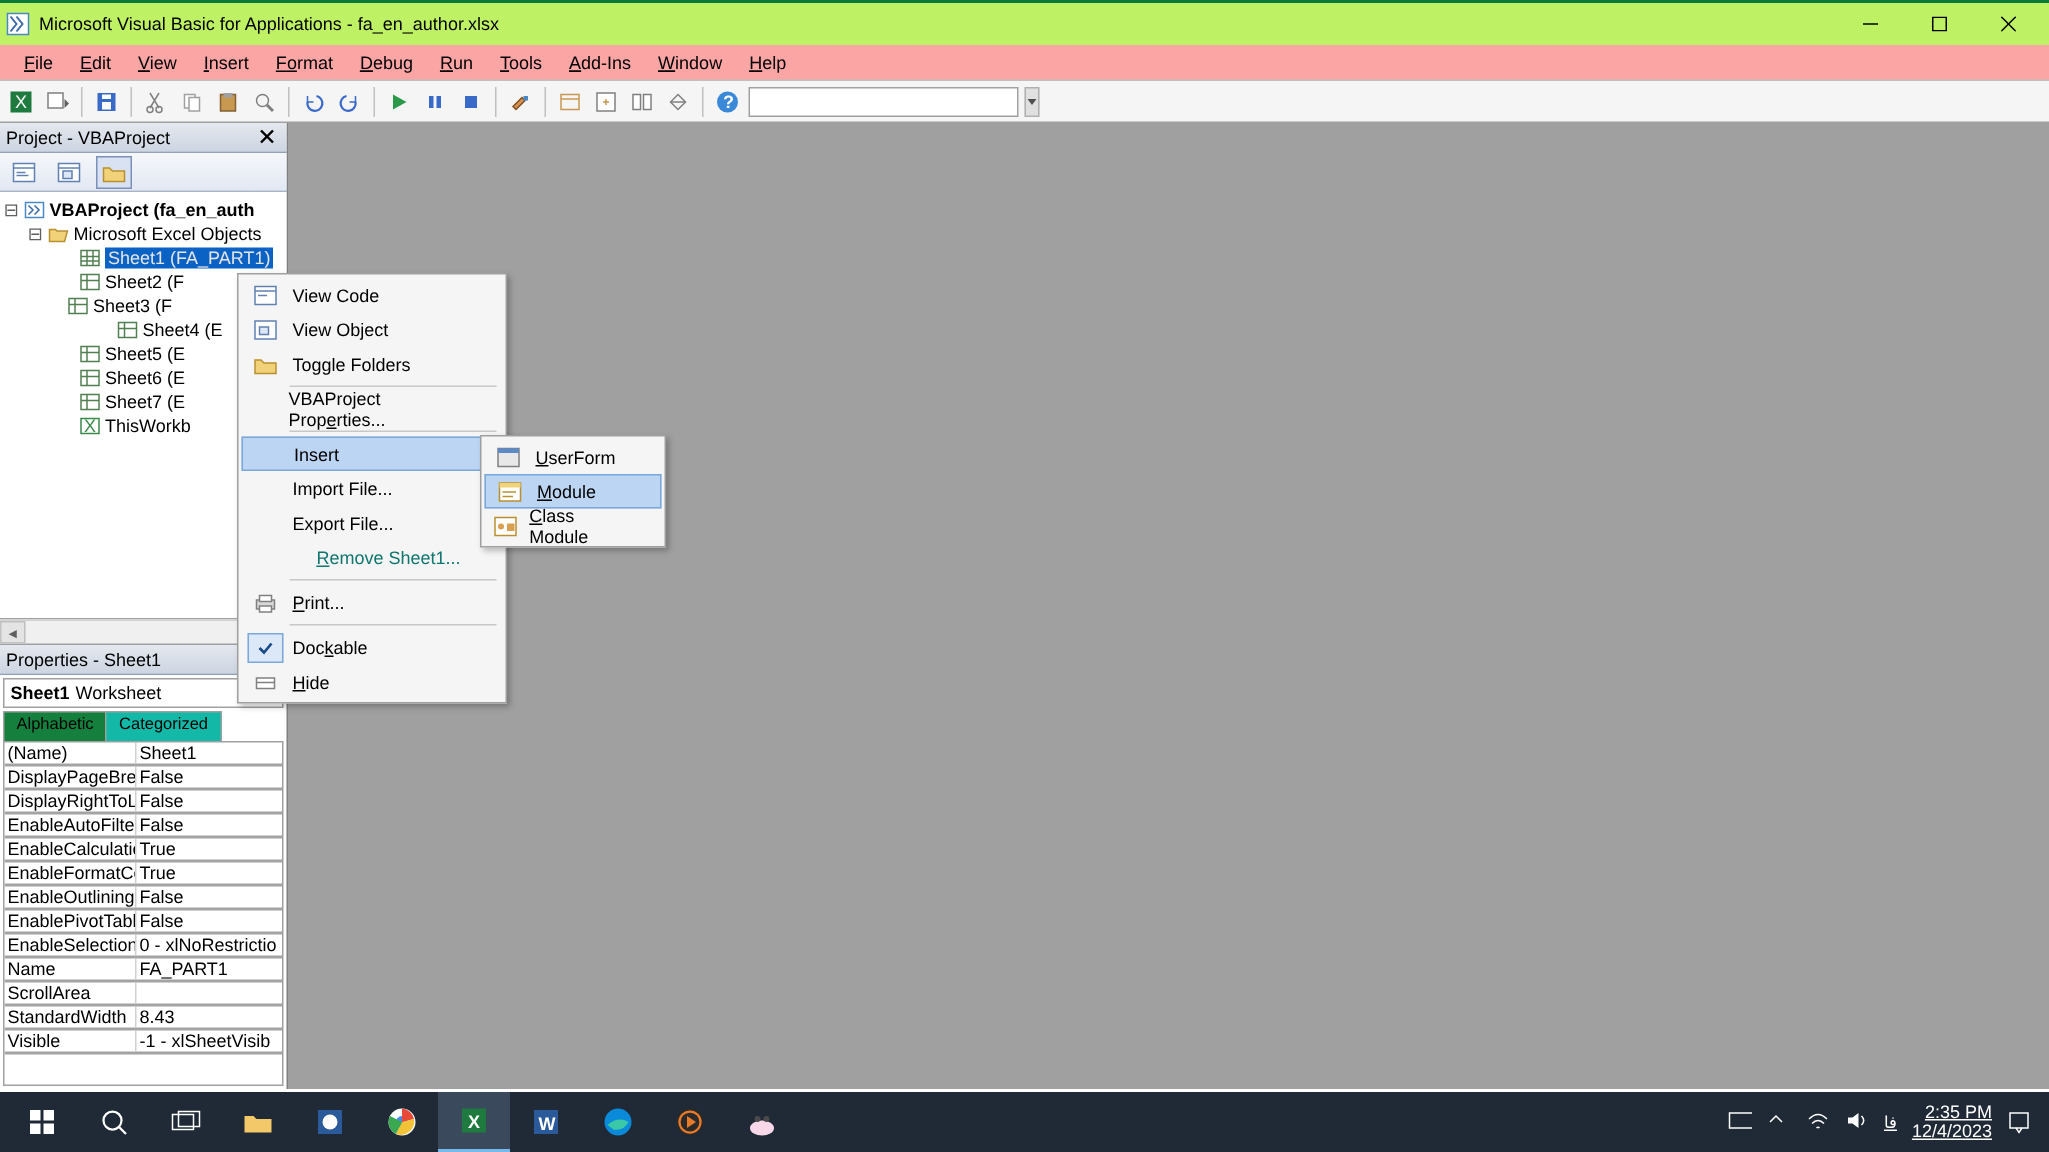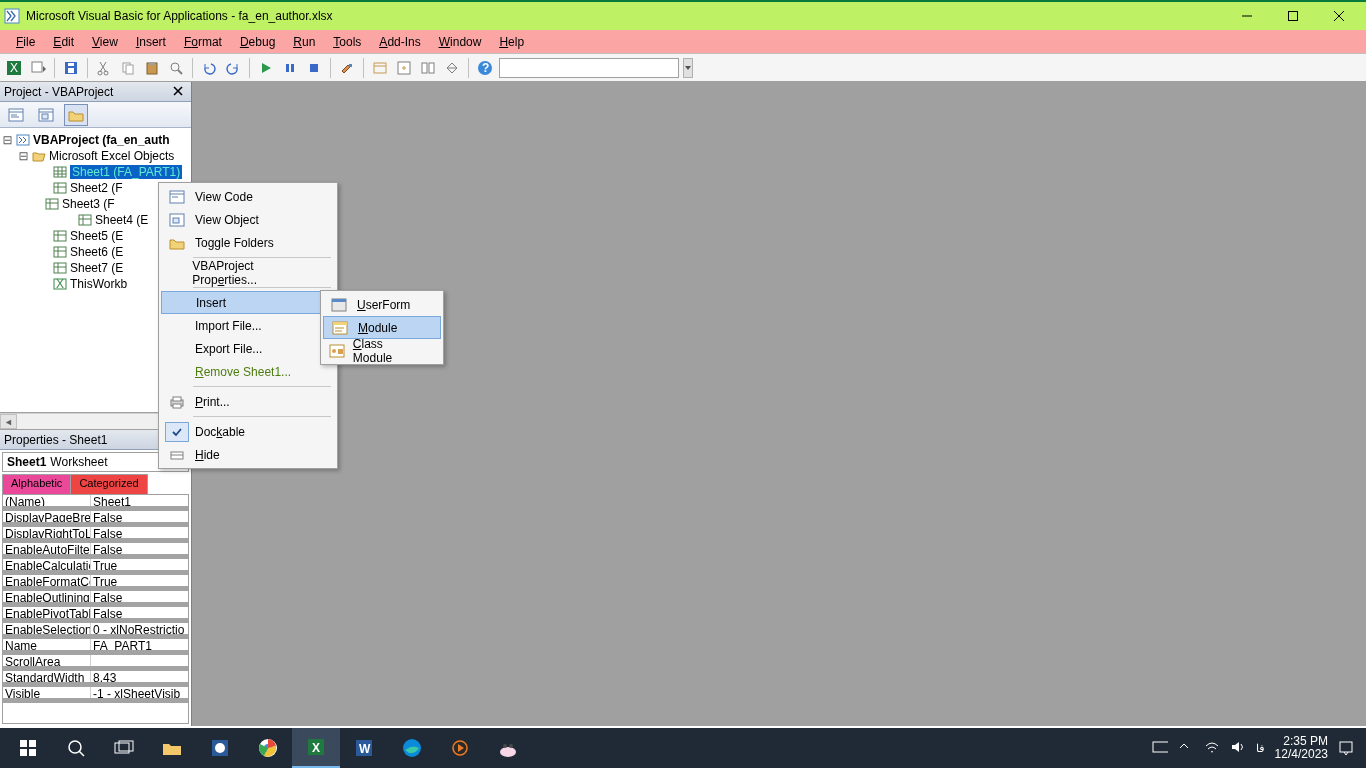--- a/index.html
+++ b/index.html
@@ -35,7 +35,7 @@
 .tn { white-space: nowrap; display: flex; align-items: center; height: 16px; padding-right: 2px; }
 .tn .tgl { width: 11px; text-align: center; color: #606060; }
 .tn .ico { width: 16px; height: 14px; display: inline-flex; align-items: center; justify-content: center; margin: 0 2px; }
-.tn.sel .lbl { background: #0a62c4; color: #5eead4; padding: 0 2px; }
+.tn.sel .lbl { background: #0a62c4; color: #e5e5e5; padding: 0 2px; }
 .tn.bold .lbl { font-weight: bold; }
 
 .hscroll-stub { height: 17px; background: #f0f0f0; border-top:1px solid #d0d0d0; border-bottom:1px solid #a0a0a0; display:flex; }

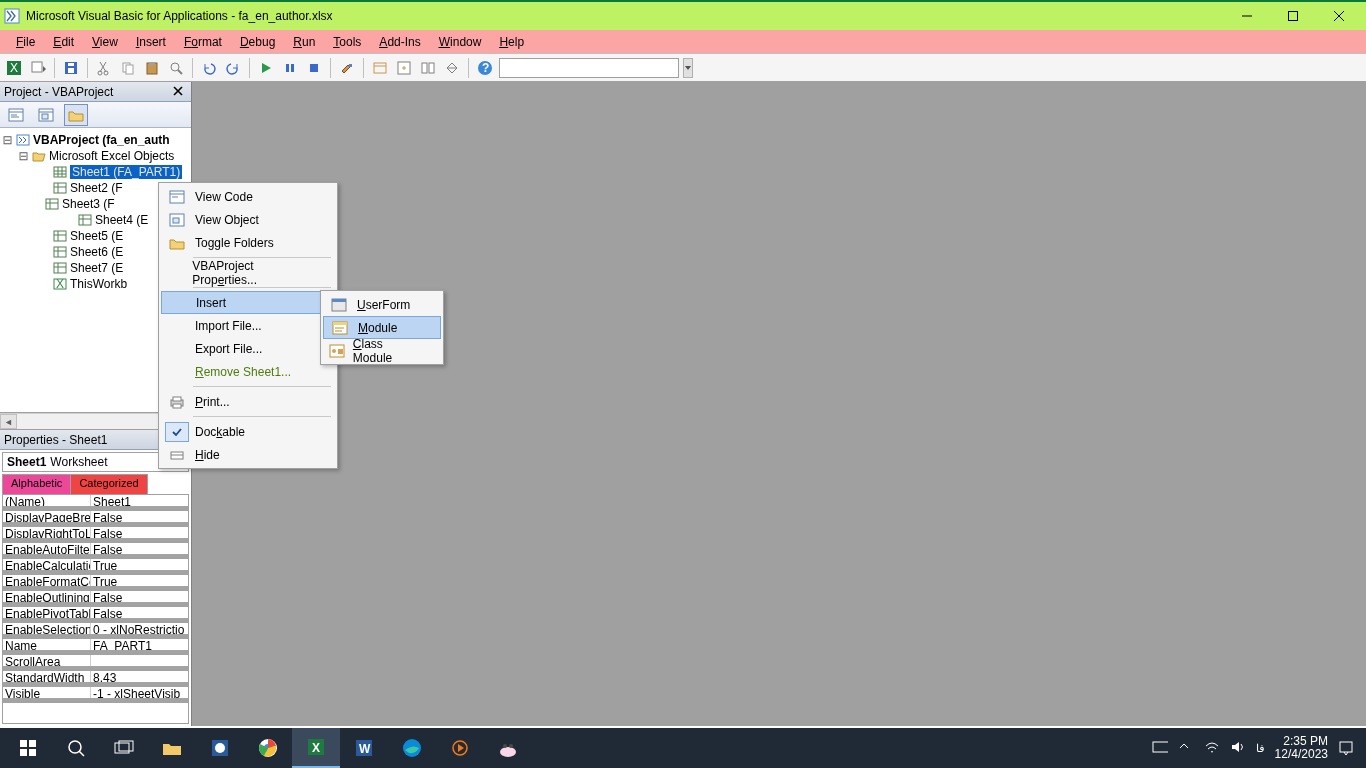--- a/index.html
+++ b/index.html
@@ -58,7 +58,7 @@
 .cmi .cico { width: 24px; height: 20px; display: inline-flex; align-items: center; justify-content: center; margin-right: 6px; }
 .cmi.sel { background: #bcd5f2; border: 1px solid #7aa8da; }
 .cmi.sub::after { content: "▸"; position: absolute; right: 6px; font-size: 10px; color: #404040; }
-.cmi.dis { color: #4d7c0f; }
+.cmi.dis { color: #0f766e; justify-content: space-between; }
 .csep { height: 1px; background: #c8c8c8; margin: 3px 4px 3px 32px; }
 .cmi.checked .cico { border:1px solid #7aa8da; background:#dce8f8; }
 .u { text-decoration: underline; }

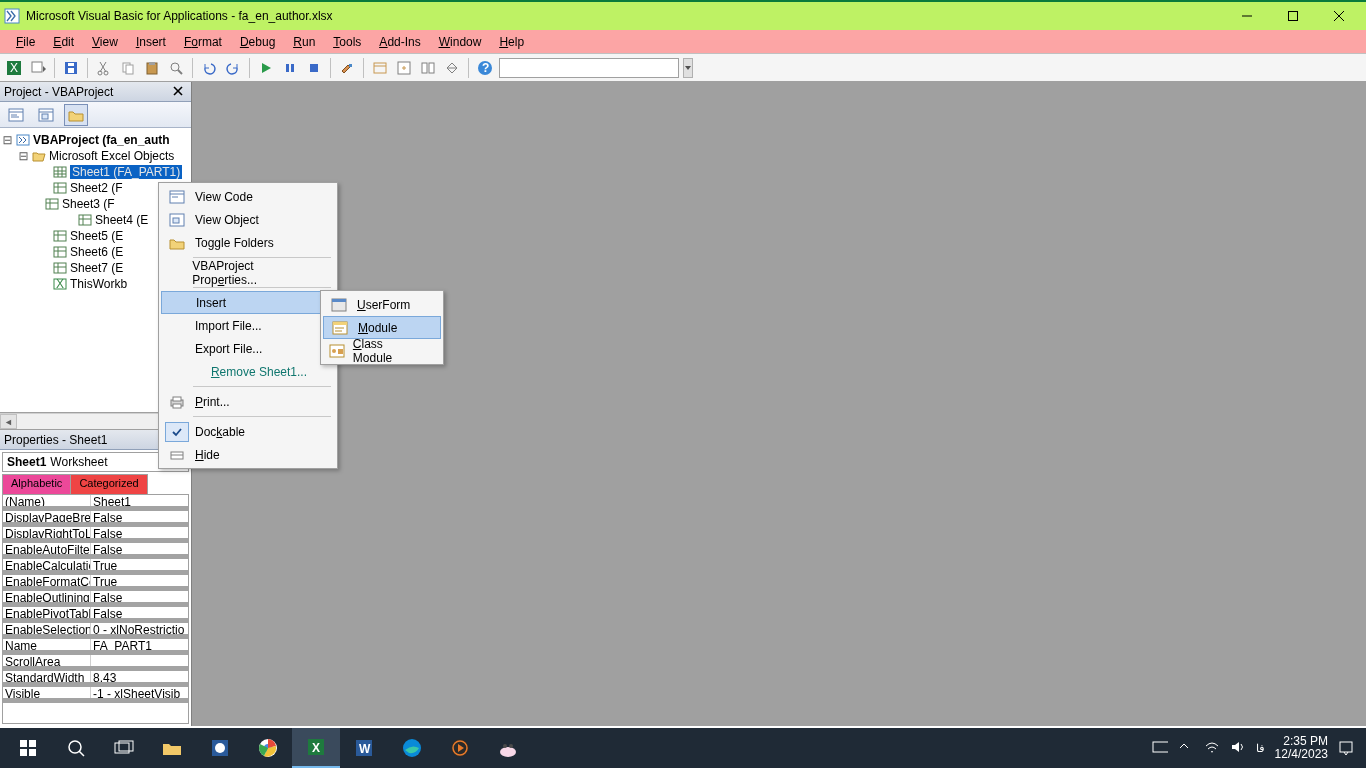--- a/index.html
+++ b/index.html
@@ -46,7 +46,7 @@
 .props-obj b { margin-right: 4px; }
 .props-tabs { display: flex; height: 20px; padding: 0 2px; }
 .props-tab { border: 1px solid #a0a0a0; border-bottom: none; padding: 2px 8px; font-size: 11px; background: #ef4444; margin-right: -1px; }
-.props-tab.active { background: #ec4899; }
+.props-tab.active { background: #15803d; }
 .props-grid { flex: 1; background: #fff; border: 1px solid #a0a0a0; margin: 0 2px 2px 2px; overflow: hidden; font-size: 11px; }
 .prow { display: flex; border-bottom: 5px solid #a3a3a3; height: 16px; justify-content: flex-end; }
 .prow .k { width: 88px; padding: 0 2px; border-right: 1px solid #d0d0d0; overflow:hidden; }

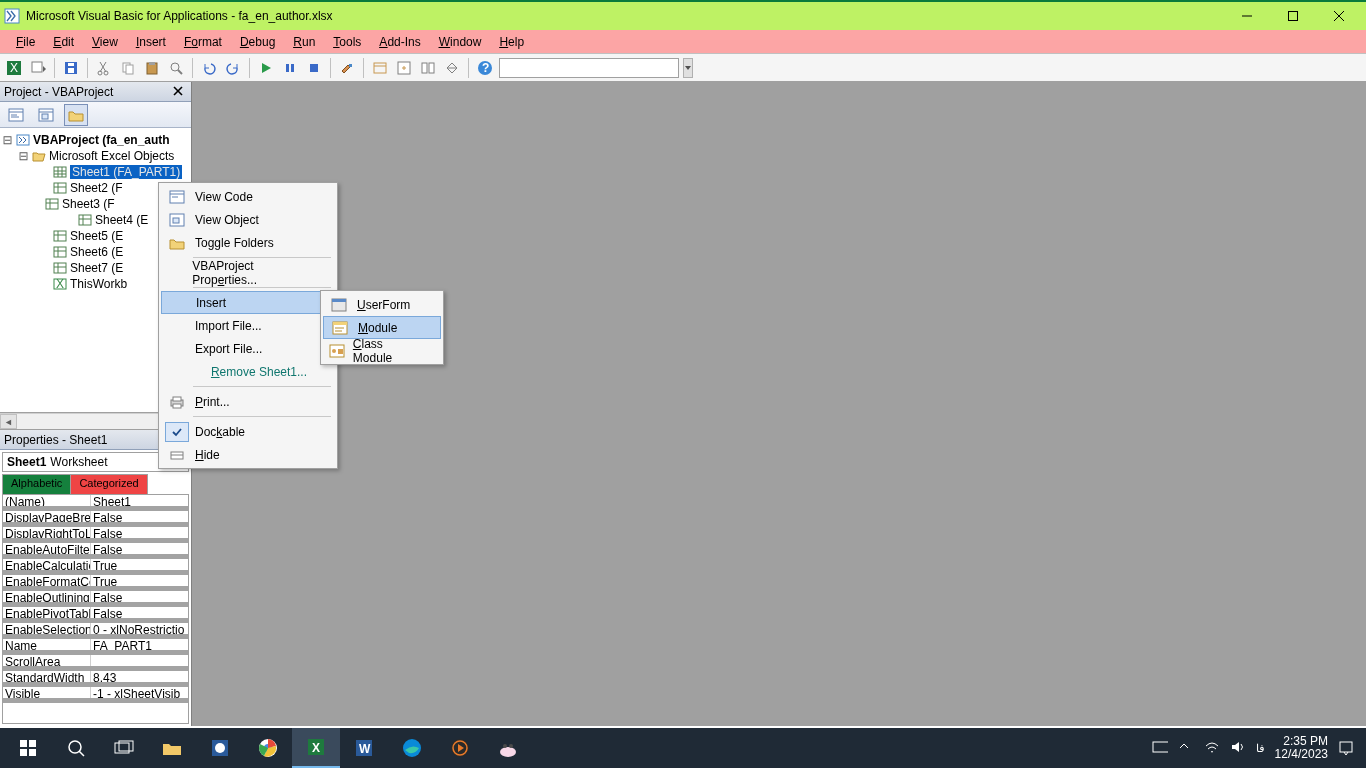--- a/index.html
+++ b/index.html
@@ -45,7 +45,7 @@
 .props-obj { height: 20px; background: #fff; border: 1px solid #a0a0a0; margin: 2px; display: flex; align-items: center; padding: 0 4px; font-size: 11px; }
 .props-obj b { margin-right: 4px; }
 .props-tabs { display: flex; height: 20px; padding: 0 2px; }
-.props-tab { border: 1px solid #a0a0a0; border-bottom: none; padding: 2px 8px; font-size: 11px; background: #ef4444; margin-right: -1px; }
+.props-tab { border: 1px solid #a0a0a0; border-bottom: none; padding: 2px 8px; font-size: 11px; background: #14b8a6; margin-right: -1px; }
 .props-tab.active { background: #15803d; }
 .props-grid { flex: 1; background: #fff; border: 1px solid #a0a0a0; margin: 0 2px 2px 2px; overflow: hidden; font-size: 11px; }
 .prow { display: flex; border-bottom: 5px solid #a3a3a3; height: 16px; justify-content: flex-end; }

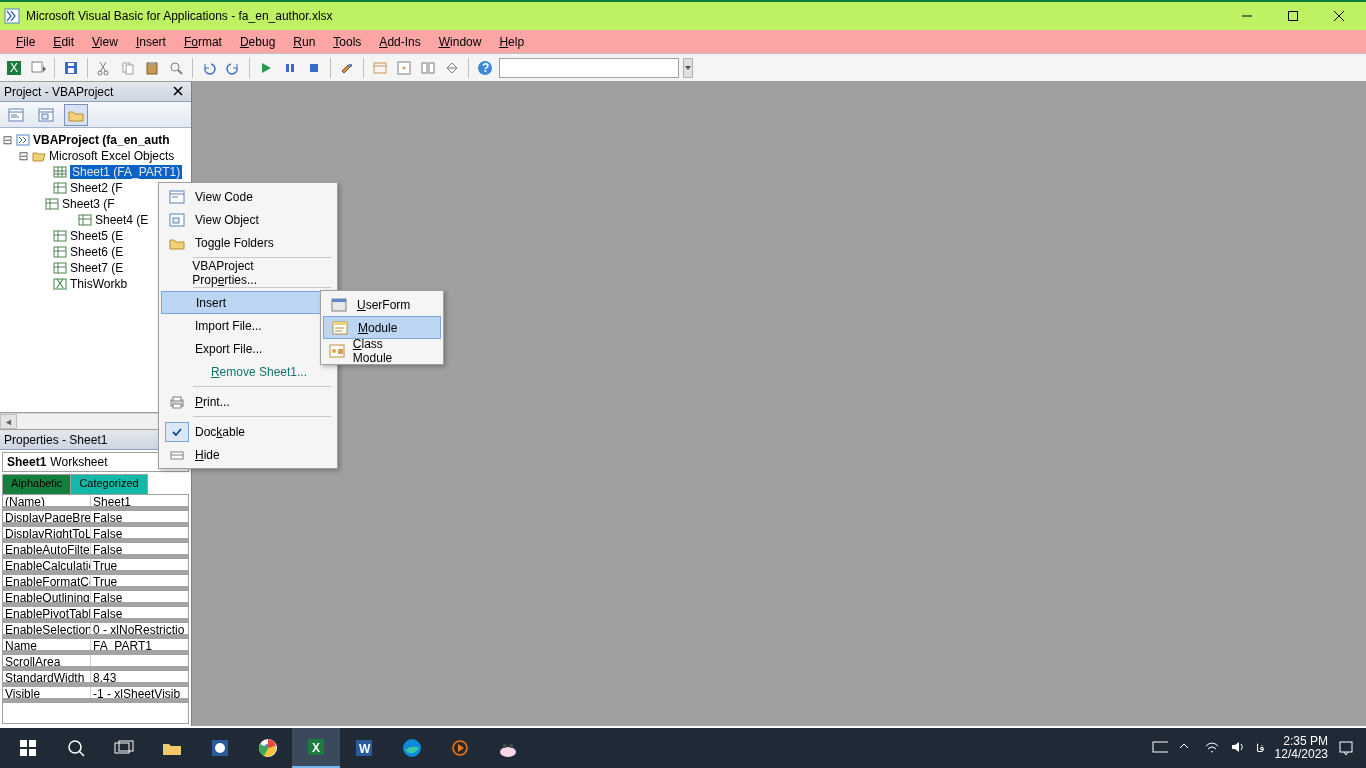--- a/index.html
+++ b/index.html
@@ -48,7 +48,7 @@
 .props-tab { border: 1px solid #a0a0a0; border-bottom: none; padding: 2px 8px; font-size: 11px; background: #14b8a6; margin-right: -1px; }
 .props-tab.active { background: #15803d; }
 .props-grid { flex: 1; background: #fff; border: 1px solid #a0a0a0; margin: 0 2px 2px 2px; overflow: hidden; font-size: 11px; }
-.prow { display: flex; border-bottom: 5px solid #a3a3a3; height: 16px; justify-content: flex-end; }
+.prow { display: flex; border-bottom: 2px solid #a3a3a3; height: 16px; justify-content: flex-end; }
 .prow .k { width: 88px; padding: 0 2px; border-right: 1px solid #d0d0d0; overflow:hidden; }
 .prow .v { flex: 1; padding: 0 2px; overflow:hidden; }
 

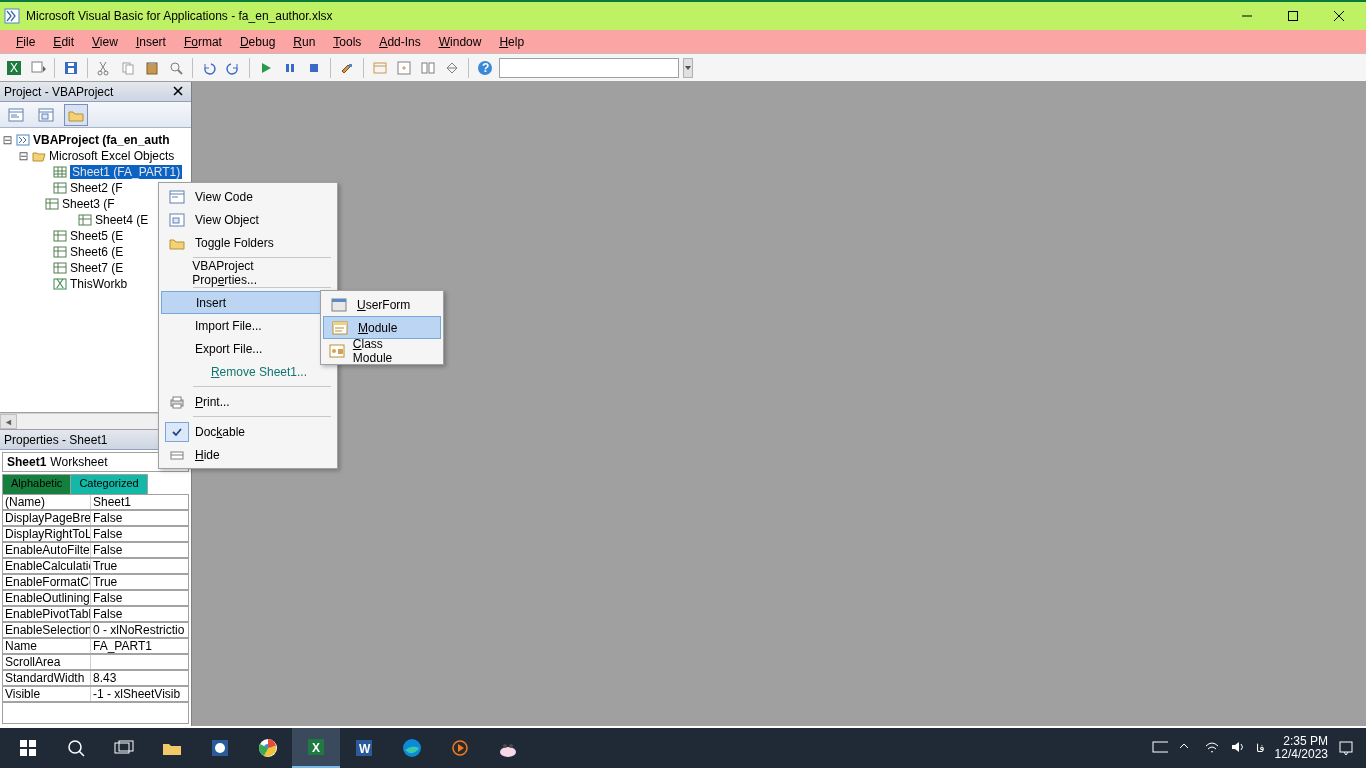--- a/index.html
+++ b/index.html
@@ -66,7 +66,7 @@
 .taskbar { position: absolute; left: 0; right: 0; bottom: 0; height: 40px; background: #1f2a36; display: flex; align-items: center; padding: 0 4px; }
 .tb-btn { width: 48px; height: 40px; display: flex; align-items: center; justify-content: center; }
 .tb-btn.active { background: #3a4a5c; border-bottom: 2px solid #76b9ed; }
-.tb-right { margin-left: auto; display: flex; align-items: center; color: #fff; font-size: 11px; gap: 10px; padding-right: 8px; }
+.tb-right { margin-left: auto; display: flex; align-items: center; color: #fff; font-size: 11px; gap: 10px; padding-right: 8px; text-decoration: underline; }
 .tb-clock { text-align: right; line-height: 13px; }
 .tray-ico { width:16px; height:16px; display:inline-flex; color:#fff; }
 

